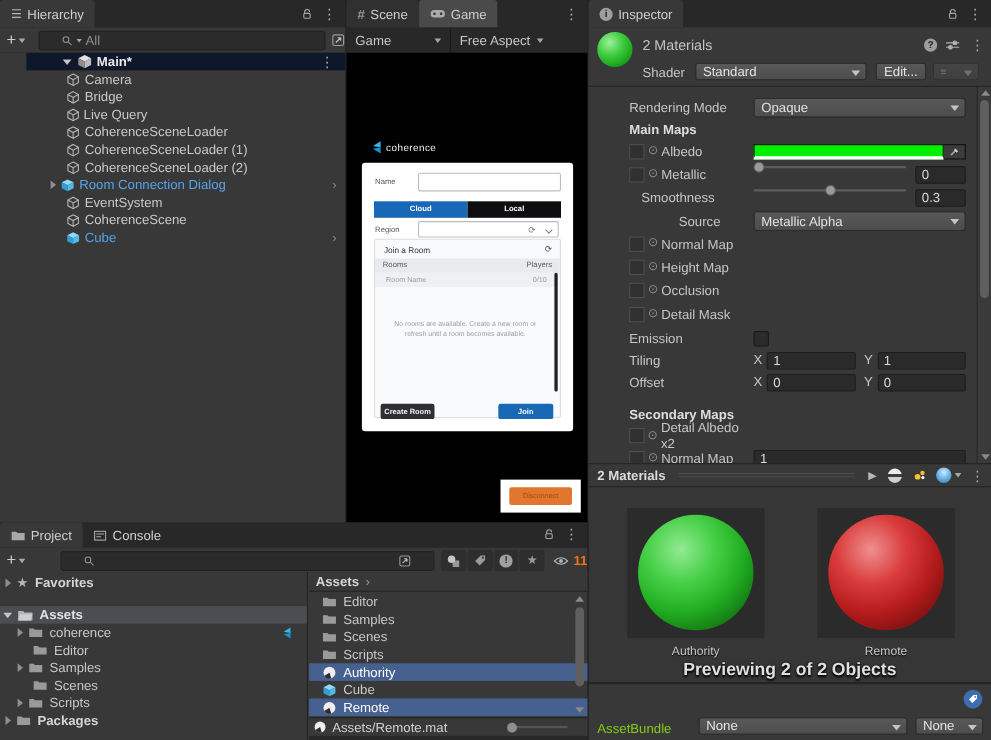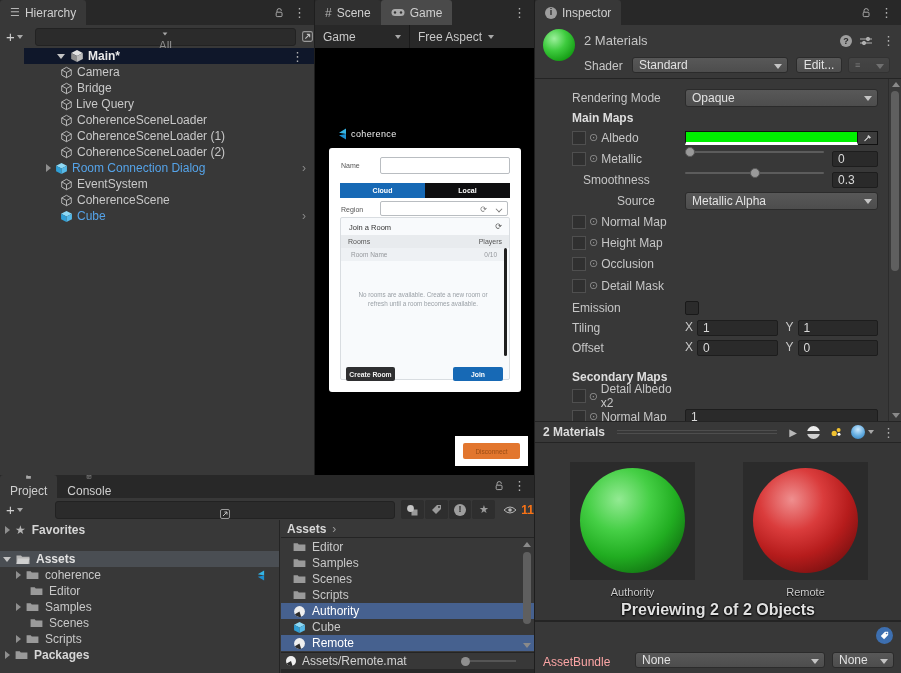--- a/index.html
+++ b/index.html
@@ -20,7 +20,7 @@
   .addbtn{display:flex;align-items:center;gap:2px;padding:0 6px;color:#cfcfcf;}
   .addbtn .plus{font-size:15px;line-height:1;}
   .search{height:16px;background:#2b2b2b;border:1px solid #222;border-radius:3px;display:flex;align-items:center;
-    gap:3px;padding:0 20px;color:#8f8f8f;flex-direction:column;}
+    gap:3px;padding:0 20px;color:#8f8f8f;}
   .tri{width:0;height:0;display:inline-block;}
   .tri.down{border-left:4px solid transparent;border-right:4px solid transparent;border-top:5px solid #c4c4c4;}
   .tri.down.sm{border-left:3px solid transparent;border-right:3px solid transparent;border-top:4px solid #a8a8a8;}

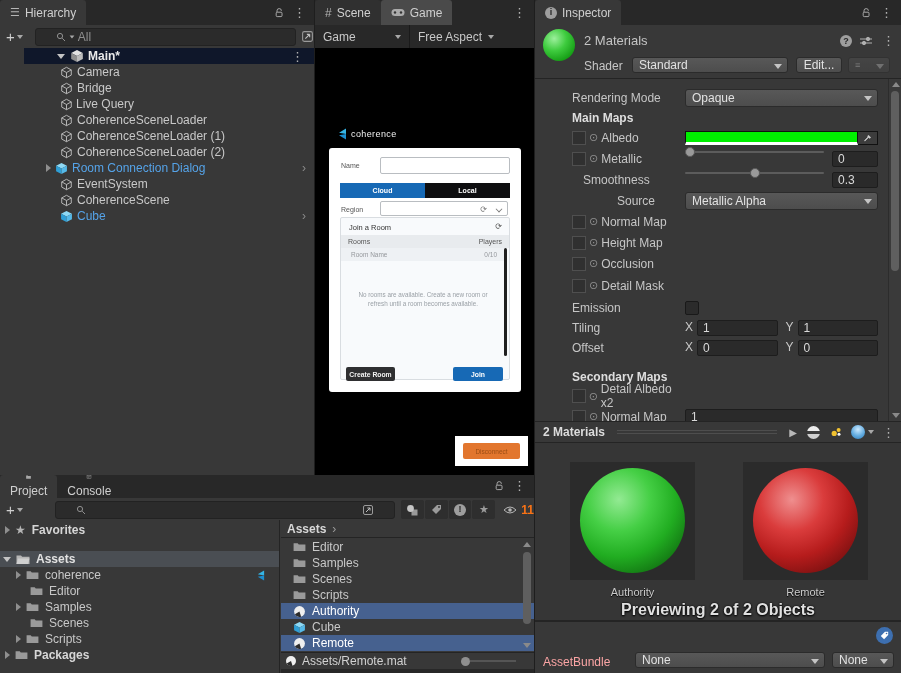--- a/index.html
+++ b/index.html
@@ -72,7 +72,7 @@
   
   #project{left:0;top:475px;width:535px;height:198px;border-right:1px solid #1e1e1e;box-sizing:border-box;}
   #project .tabbar{height:23px;}
-  #project .tab{height:23px;flex-direction:column;}
+  #project .tab{height:23px;}
   #ptoolbar{top:23px;}
   #pbody{position:absolute;top:45px;left:0;right:0;bottom:0;background:#383838;}
   #ptree{position:absolute;left:0;top:0;width:280px;bottom:0;border-right:1px solid #242424;box-sizing:border-box;}

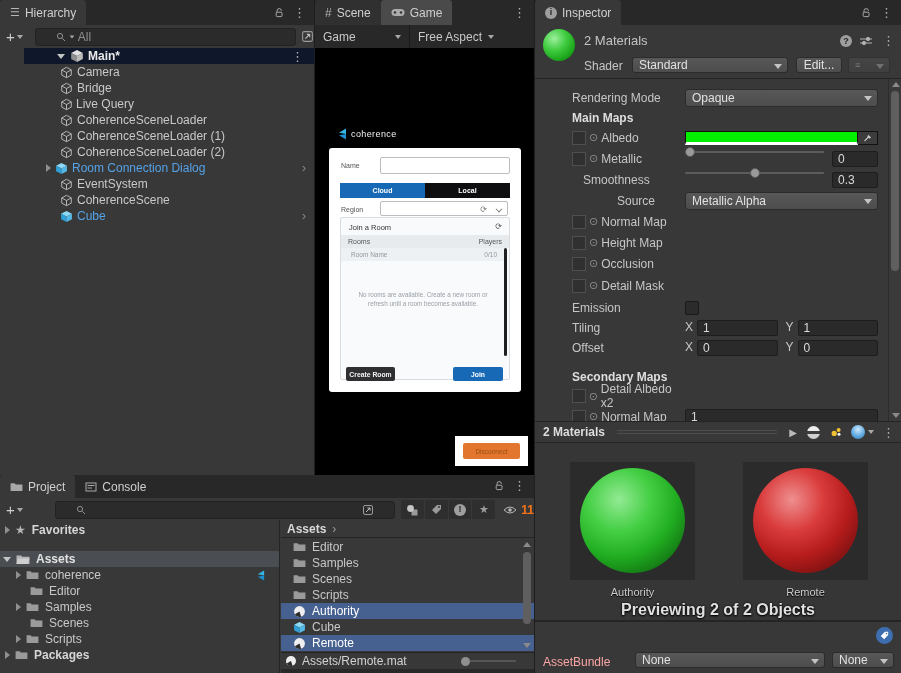--- a/index.html
+++ b/index.html
@@ -575,7 +575,7 @@
             <circle cx="8" cy="3" r="1" fill="#3d6fb0"></circle>
           </svg>
       </div>
-      <span style="position:absolute;left:8px;top:33px;color:#fca5a5;">AssetBundle</span>
+      <span style="position:absolute;left:8px;top:33px;color:#84cc16;">AssetBundle</span>
       <div class="dd" style="position:absolute;left:100px;top:30px;width:190px;box-sizing:border-box;">
         <span>None</span>
         <span class="tri down"></span>

